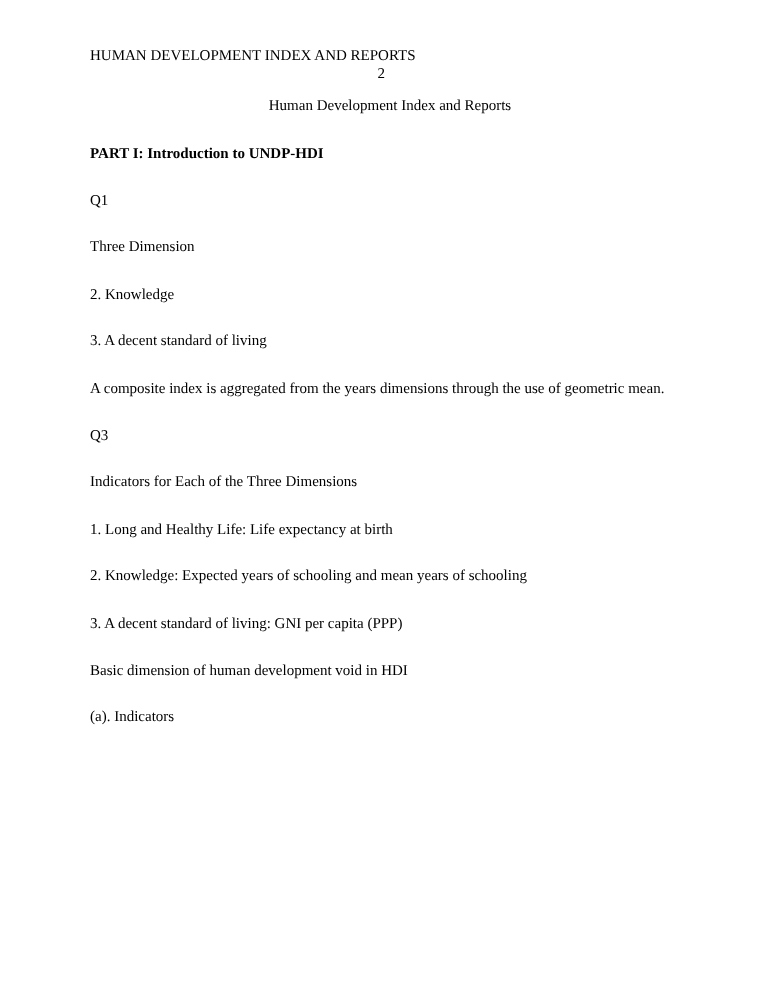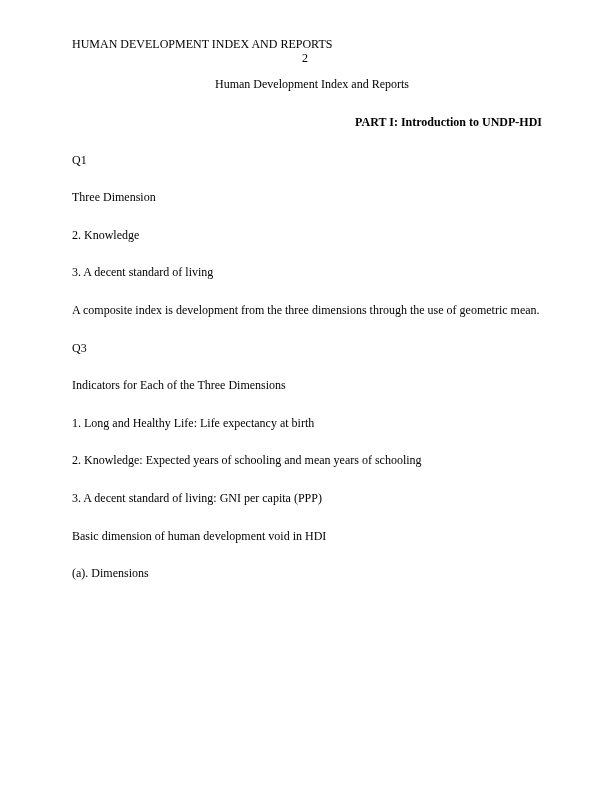--- a/index.html
+++ b/index.html
@@ -61,7 +61,7 @@
       font-size: 12px;
       white-space: nowrap;
     }
-    .bold { font-weight: bold; text-align: right; }
+    .bold { font-weight: bold; }
   </style>
 </head>
 <body>

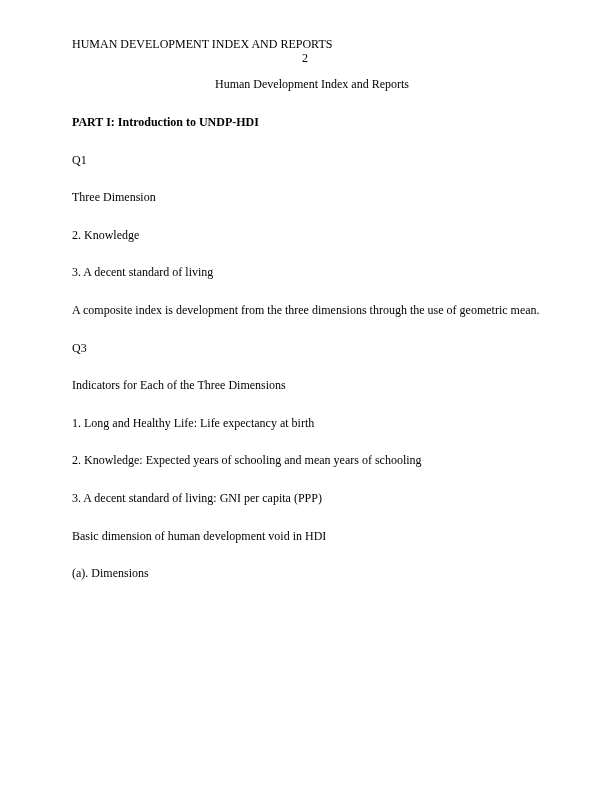--- a/index.html
+++ b/index.html
@@ -81,7 +81,7 @@
     <div class="line">2. Knowledge</div>
     <div class="line">3. A decent standard of living</div>
 
-    <div class="line">A composite index is development from the three dimensions through the use of geometric mean.</div>
+    <div class="line">A composite index is aggregated from the years dimensions through the use of geometric mean.</div>
 
     <div class="line">Q3</div>
     <div class="line">Indicators for Each of the Three Dimensions</div>

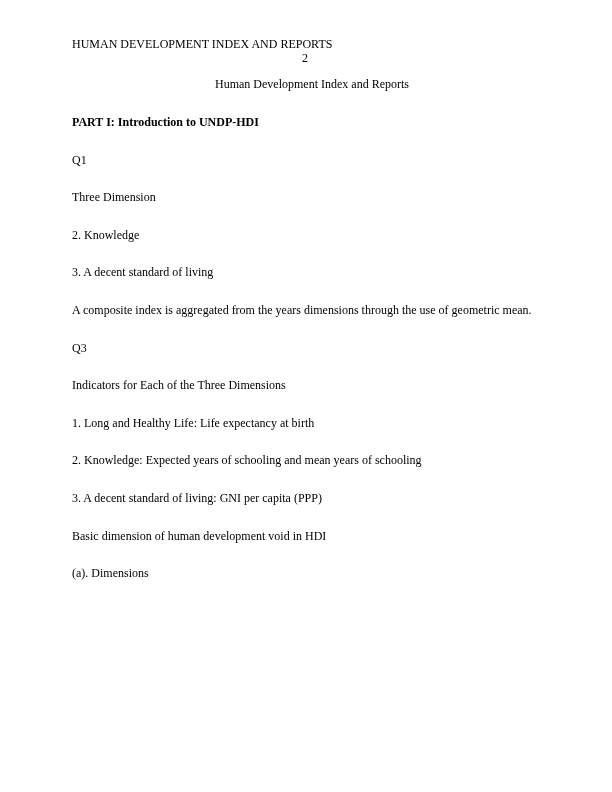--- a/index.html
+++ b/index.html
@@ -90,7 +90,7 @@
     <div class="line">3. A decent standard of living: GNI per capita (PPP)</div>
 
     <div class="line">Basic dimension of human development void in HDI</div>
-    <div class="line">(a). Dimensions</div>
+    <div class="line">(a). Indicators</div>
   </div>
 
 </div>

